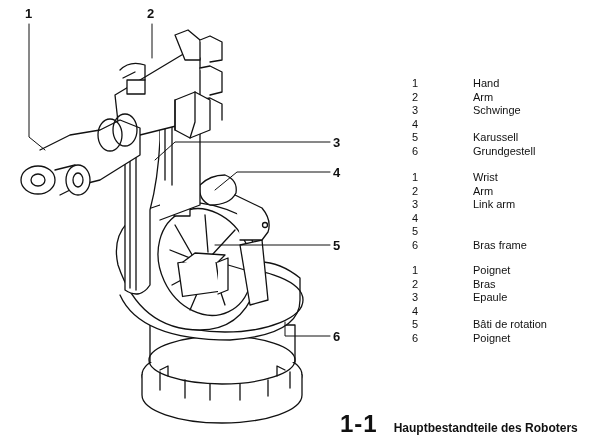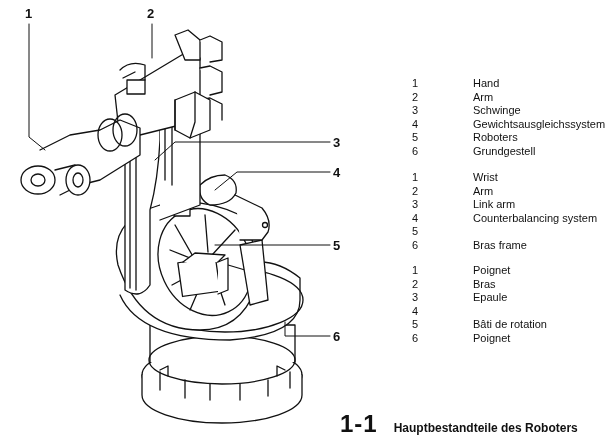--- a/index.html
+++ b/index.html
@@ -112,7 +112,6 @@
     </div>
   <div class="row">
       <span class="num">4</span>
-      <span class="lbl">Gewichtsausgleichssystem</span>
     </div>
   <div class="row">
       <span class="num">5</span>

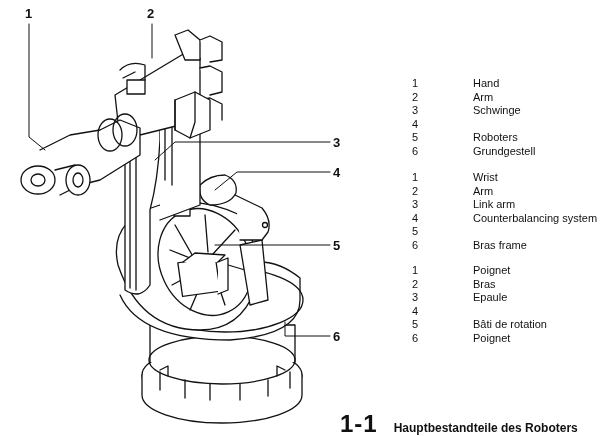--- a/index.html
+++ b/index.html
@@ -115,7 +115,7 @@
     </div>
   <div class="row">
       <span class="num">5</span>
-      <span class="lbl">Roboters</span>
+      <span class="lbl">Karussell</span>
     </div>
   <div class="row">
       <span class="num">6</span>

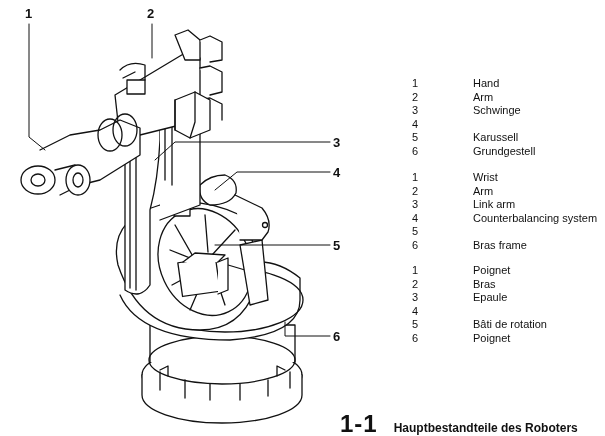--- a/index.html
+++ b/index.html
@@ -138,7 +138,6 @@
     </div>
   <div class="row">
       <span class="num">4</span>
-      <span class="lbl">Counterbalancing system</span>
     </div>
   <div class="row">
       <span class="num">5</span>

